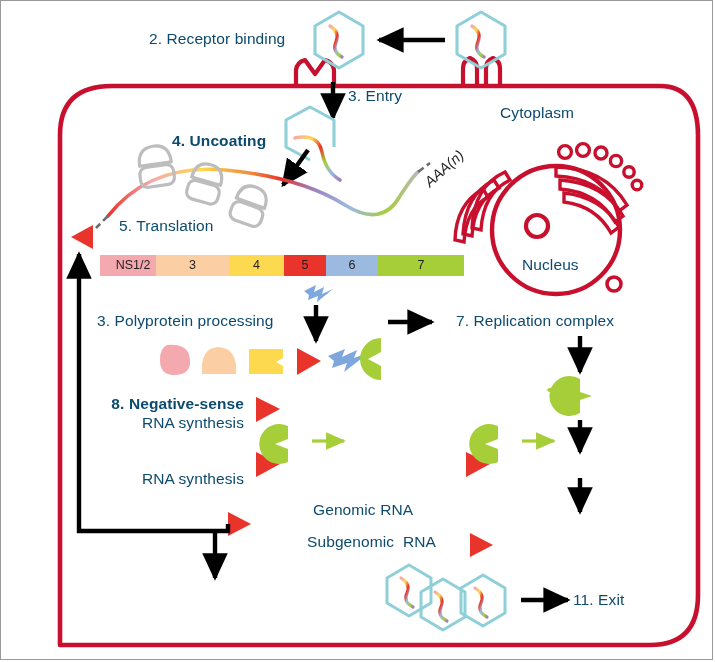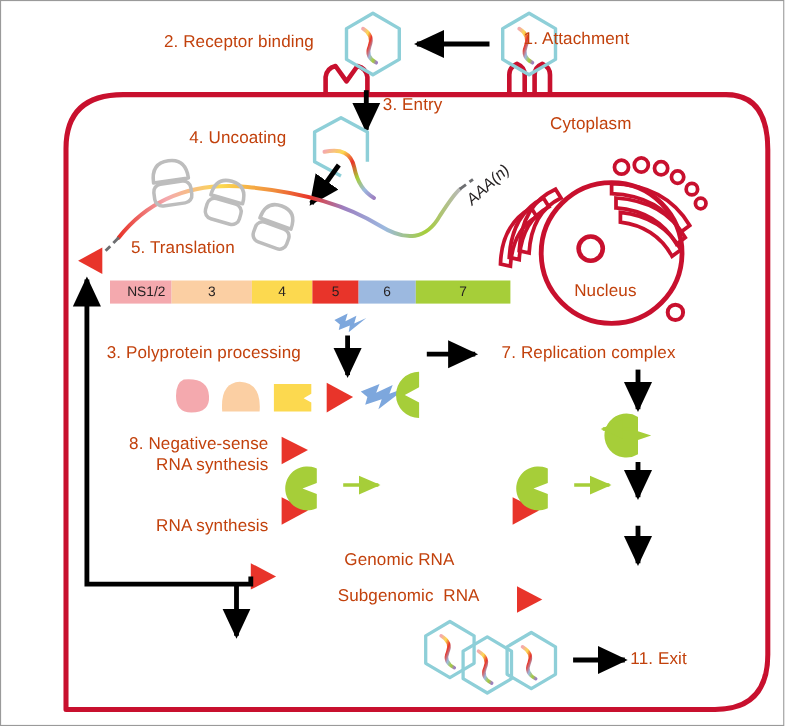--- a/index.html
+++ b/index.html
@@ -26,7 +26,7 @@
   }
   .lbl {
     position: absolute;
-    color: #c2410c;
+    color: #0c4a6e;
     font-size: 15.5px;
     line-height: 1.28;
     white-space: pre;

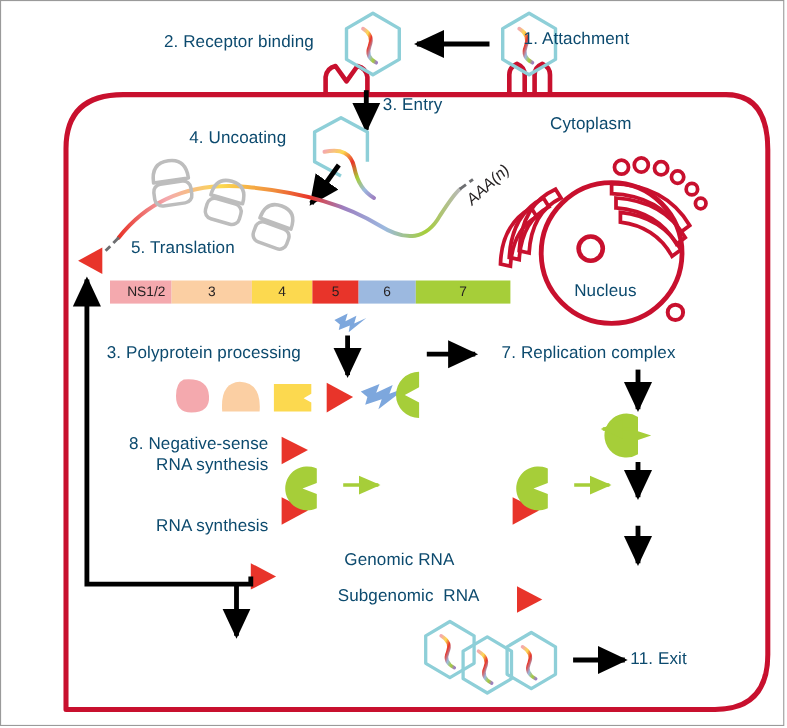--- a/index.html
+++ b/index.html
@@ -318,7 +318,6 @@
     </g>
   </svg>
 
-  <div class="lbl" style="left:476px; top:26px;">1. Attachment</div>
 
   <div class="lbl" style="left:149px; top:29px;">2. Receptor binding</div>
 

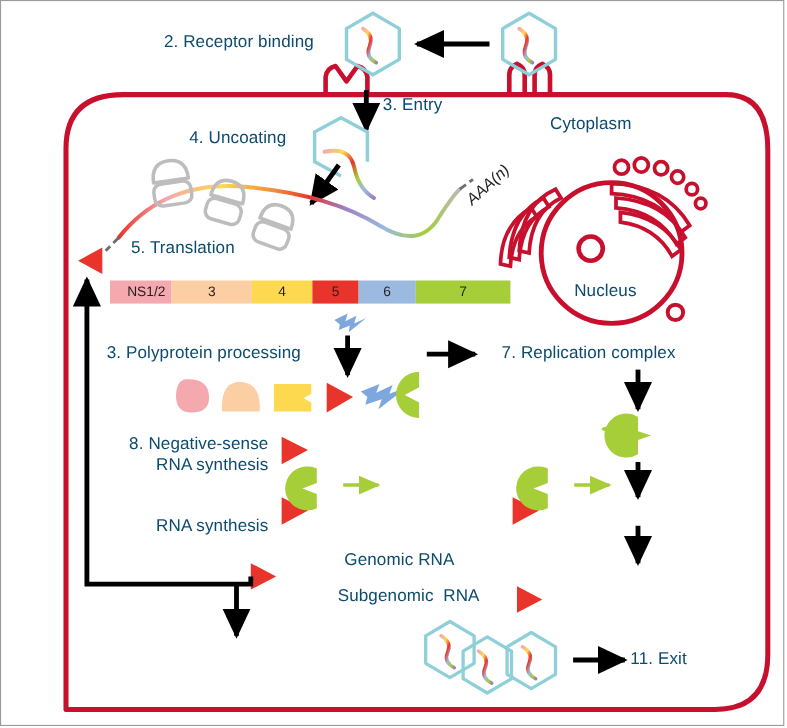--- a/index.html
+++ b/index.html
@@ -323,7 +323,7 @@
 
   <div class="lbl" style="left:348px; top:86px;">3. Entry</div>
 
-  <div class="lbl" style="left:172px; top:116px;">4. Uncoating</div>
+  <div class="lbl" style="left:172px; top:131px;font-weight:bold;">4. Uncoating</div>
 
   <div class="lbl" style="left:119px; top:216px;">5. Translation</div>
 

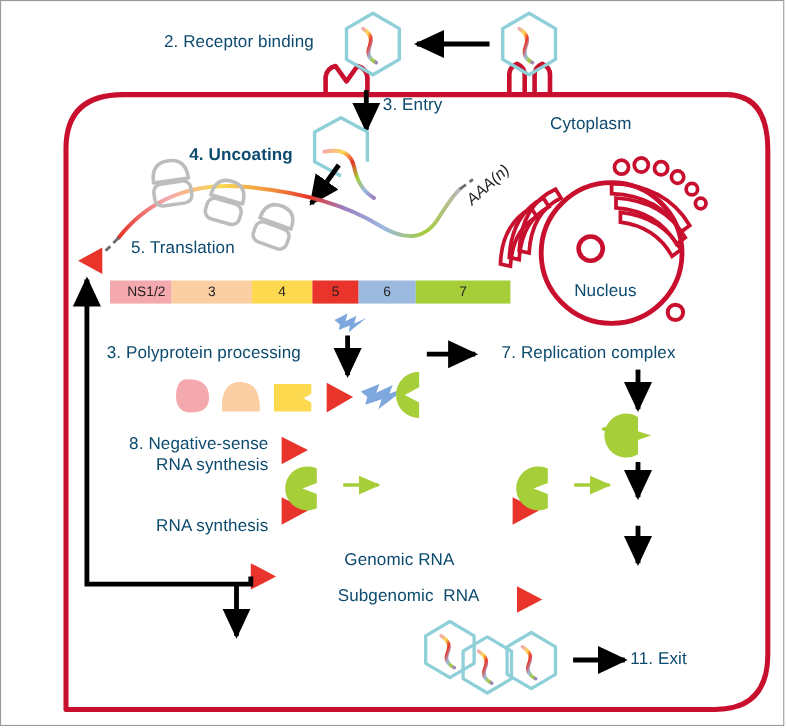--- a/index.html
+++ b/index.html
@@ -331,7 +331,7 @@
 
   <div class="lbl" style="left:456px; top:311px;">7. Replication complex</div>
 
-  <div class="lbl right" style="left:84px; top:394px; width:160px;">8. Negative-sense</div>
+  <div class="lbl right" style="left:84px; top:394px; width:160px;font-weight:bold;">8. Negative-sense</div>
   <div class="lbl right" style="left:84px; top:413px; width:160px;">RNA synthesis</div>
 
   <div class="lbl right" style="left:84px; top:469px; width:160px;">RNA synthesis</div>

